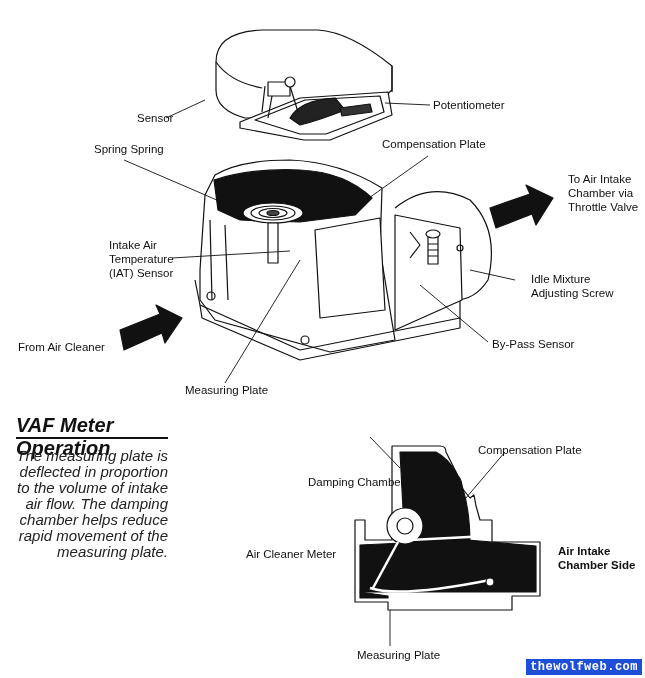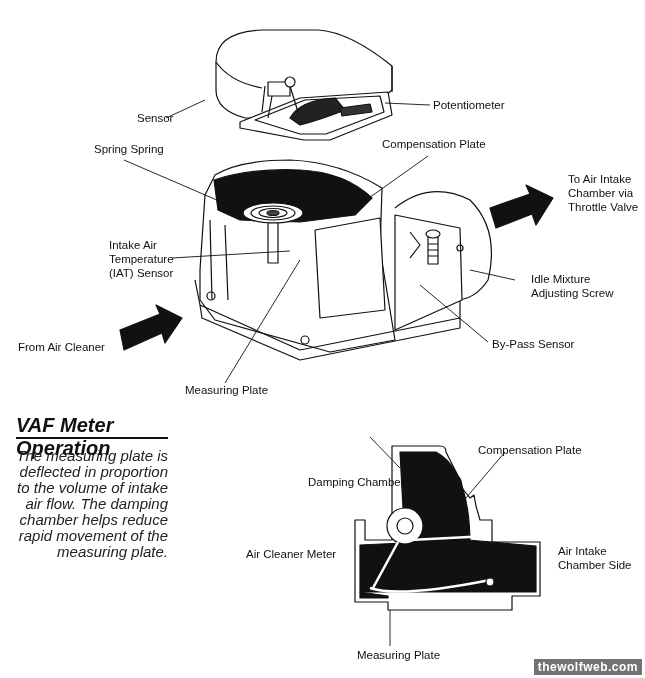--- a/index.html
+++ b/index.html
@@ -122,7 +122,7 @@
 <div class="label" style="left:308px;top:427px;margin-top:48px;">Damping Chamber</div>
 <div class="label" style="left:478px;top:443px;">Compensation Plate</div>
 <div class="label" style="left:246px;top:547px;">Air Cleaner Meter</div>
-<div class="label multi" style="left:558px;top:544px;">Air Intake
+<div class="label multi" style="left:558px;top:544px;font-weight:bold;">Air Intake
 Chamber Side</div>
 <div class="label" style="left:357px;top:648px;">Measuring Plate</div>
 

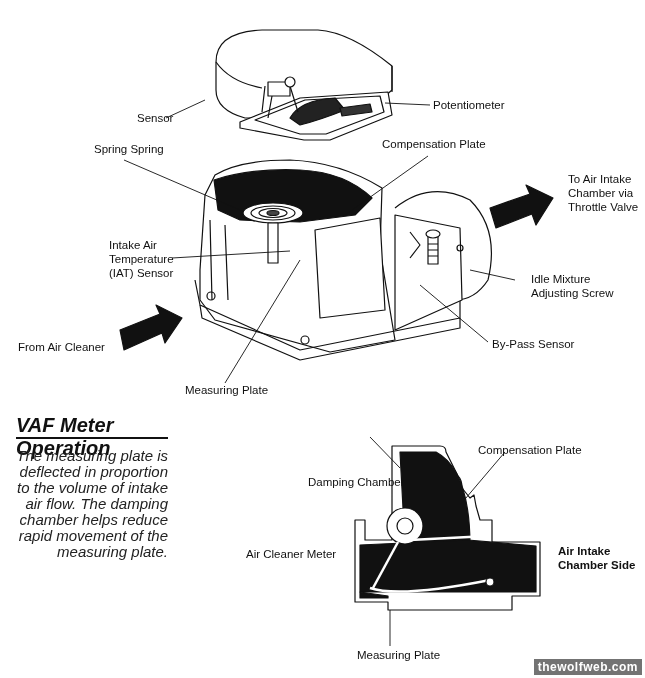--- a/index.html
+++ b/index.html
@@ -13,8 +13,8 @@
   .section-rule { position: absolute; left: 16px; top: 437px; width: 152px; height: 2px; background: #111; }
   .section-body { position: absolute; left: 16px; top: 448px; width: 152px;
                   font-size: 15px; line-height: 16px; font-style: italic; text-align: right; color: #222; }
-  .watermark { position: absolute; right: 3px; bottom: 3px; background: #737373; color: #fff;
-               font-family: Liberation Sans, sans-serif; font-weight: bold; font-size: 12px;
+  .watermark { position: absolute; right: 3px; bottom: 3px; background: #1d4ed8; color: #fff;
+               font-family: Liberation Mono, monospace; font-weight: bold; font-size: 12px;
                padding: 1px 4px; letter-spacing: 0.5px; }
 </style>
 </head>

